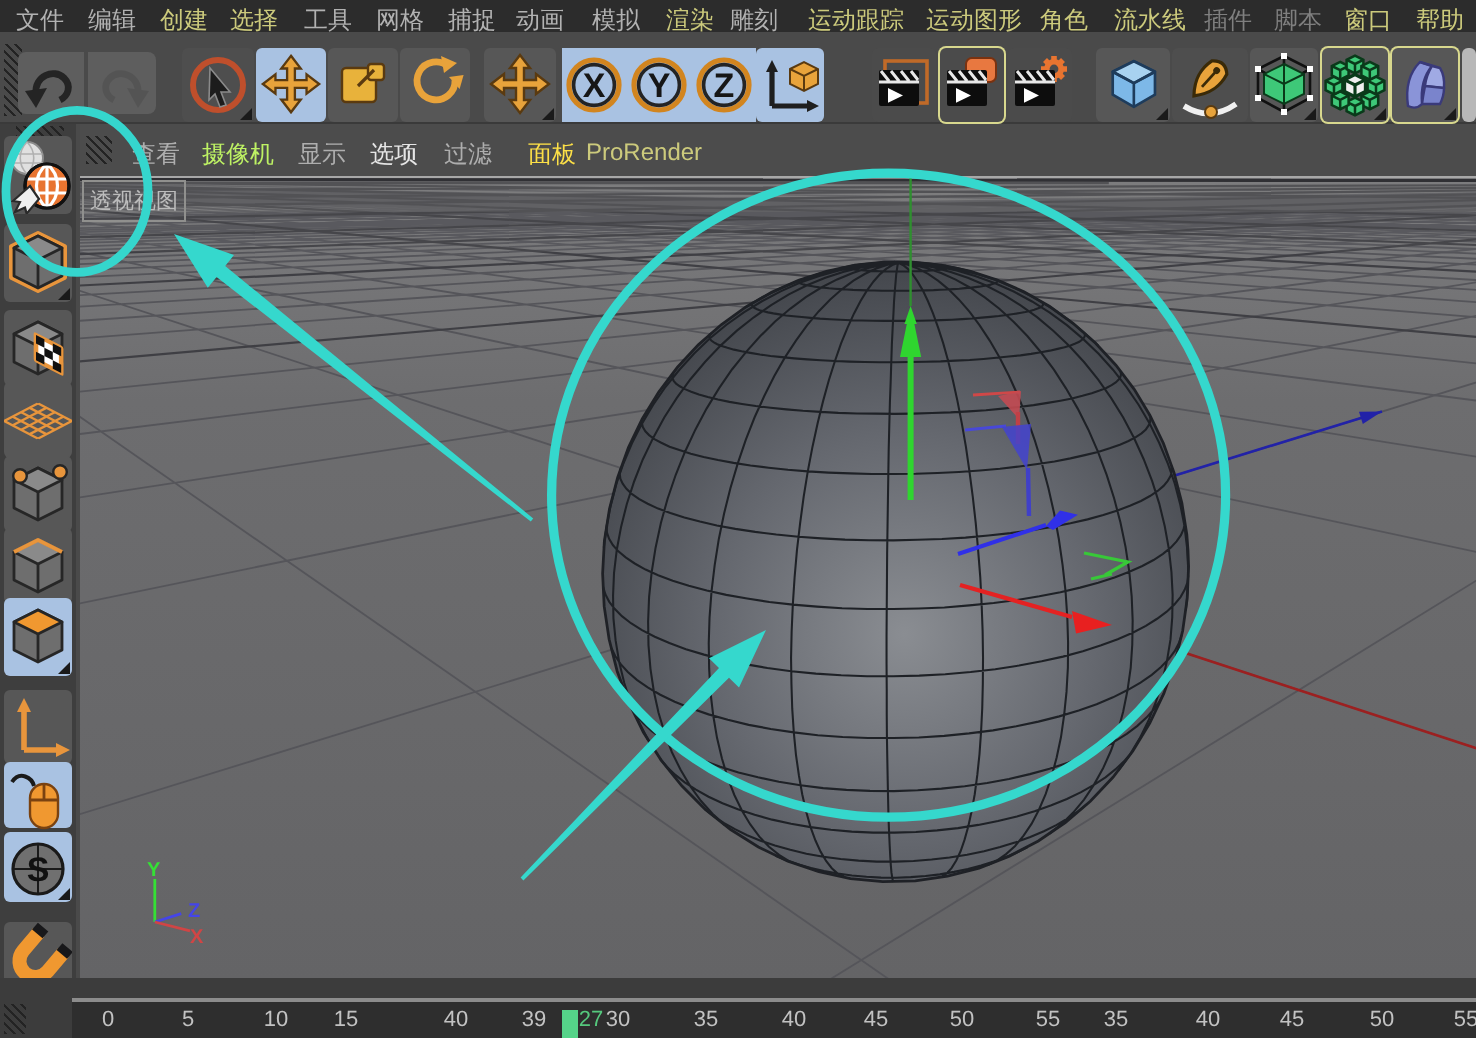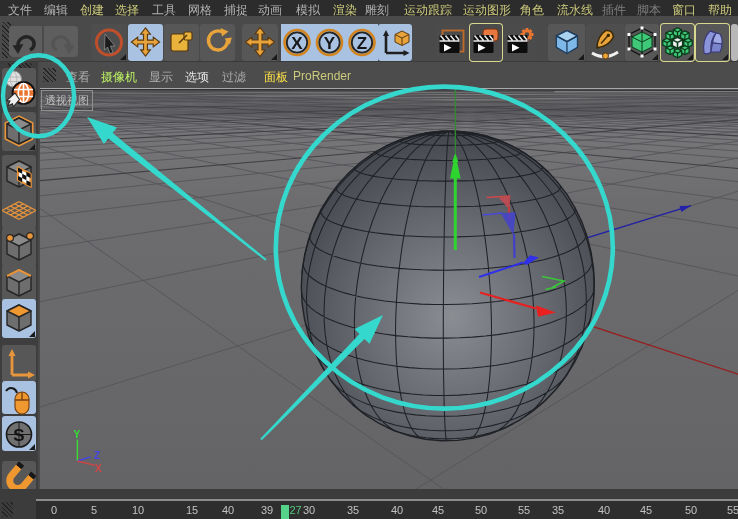--- a/index.html
+++ b/index.html
@@ -376,7 +376,7 @@
       <span style="left:18px">0</span>
       <span style="left:58px">5</span>
       <span style="left:102px">10</span>
-      <span style="left:156px">15</span>
+      <span style="left:137px">15</span>
       <span style="left:192px">40</span>
       <span style="left:231px">39</span>
       <span style="left:273px">30</span>

